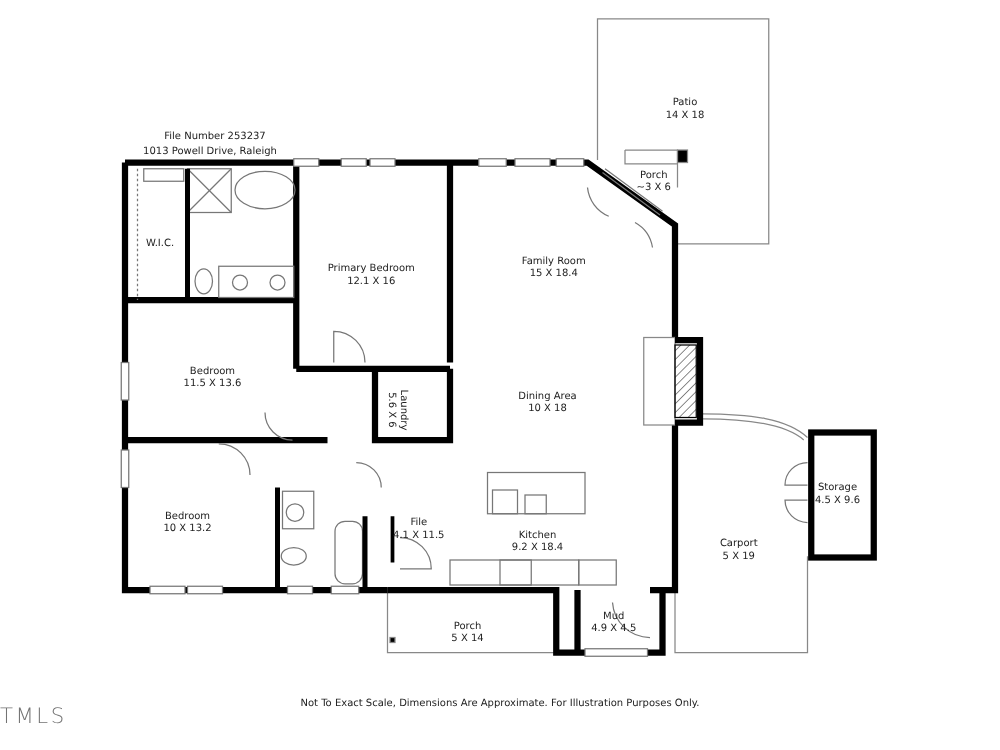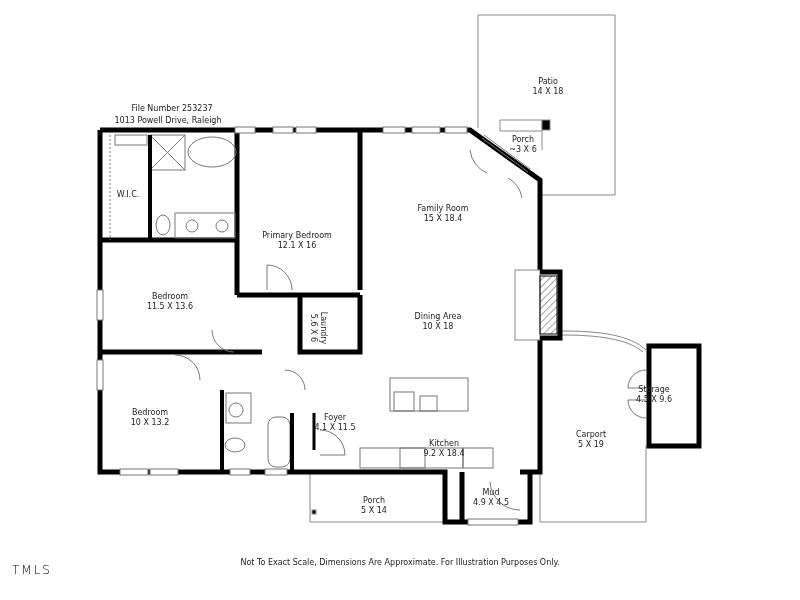--- a/index.html
+++ b/index.html
@@ -153,7 +153,7 @@
 <div class="lbl" style="left:128px; top:190px;">
   <div>W.I.C.</div>
 </div>
-<div class="lbl" style="left:297px; top:210px;margin-top:21px;">
+<div class="lbl" style="left:297px; top:210px;">
   <div>Primary Bedroom</div>
   <div>12.1 X 16</div>
 </div>

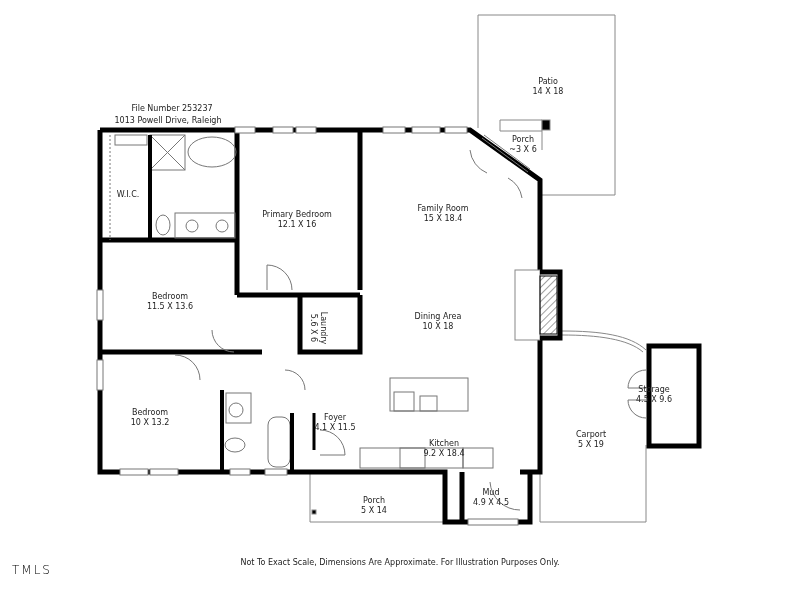--- a/index.html
+++ b/index.html
@@ -173,7 +173,7 @@
   <div>Dining Area</div>
   <div>10 X 18</div>
 </div>
-<div class="lbl" style="left:654px; top:385px;">
+<div class="lbl" style="left:670px; top:385px;">
   <div>Storage</div>
   <div>4.5 X 9.6</div>
 </div>

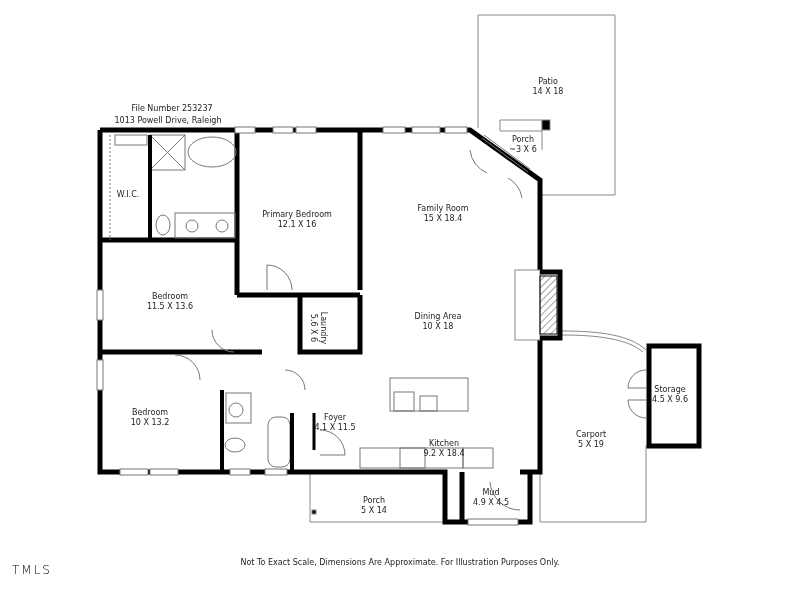--- a/index.html
+++ b/index.html
@@ -182,7 +182,7 @@
   <div>10 X 13.2</div>
 </div>
 <div class="lbl" style="left:335px; top:413px;">
-  <div>Foyer</div>
+  <div>File</div>
   <div>4.1 X 11.5</div>
 </div>
 <div class="lbl" style="left:444px; top:423px;margin-top:16px;">

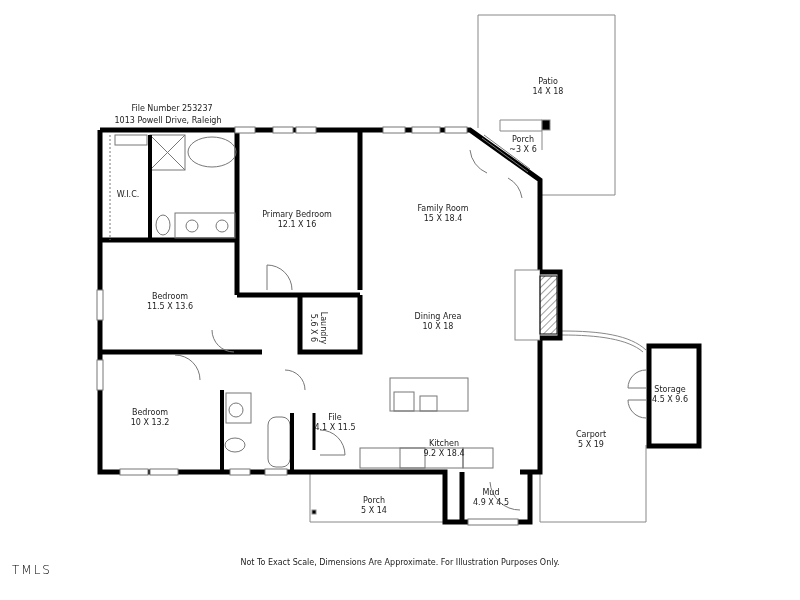--- a/index.html
+++ b/index.html
@@ -185,7 +185,7 @@
   <div>File</div>
   <div>4.1 X 11.5</div>
 </div>
-<div class="lbl" style="left:444px; top:423px;margin-top:16px;">
+<div class="lbl" style="left:430px; top:423px;">
   <div>Kitchen</div>
   <div>9.2 X 18.4</div>
 </div>

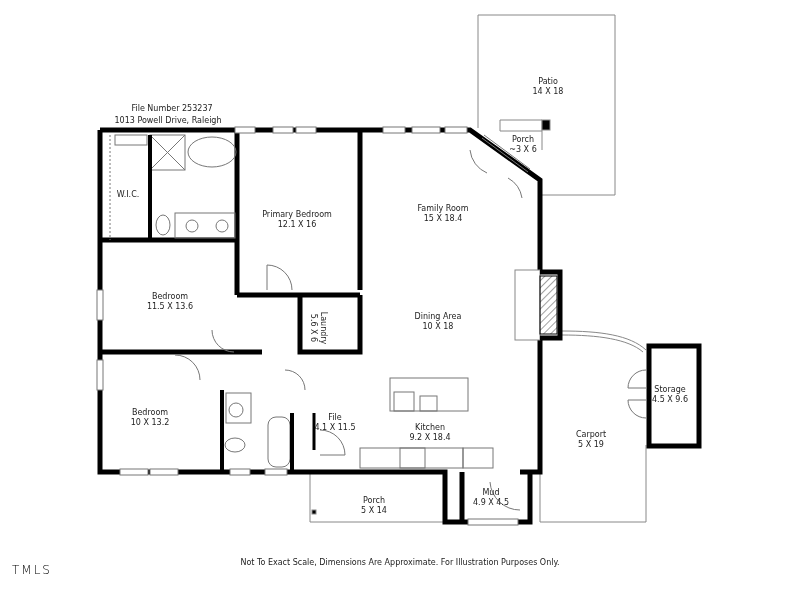--- a/index.html
+++ b/index.html
@@ -12,7 +12,7 @@
          transform:translateX(-50%); white-space:nowrap; }
   .footer { position:absolute; left:400px; top:558px; transform:translateX(-50%);
             font-size:8px; white-space:nowrap; }
-  .logo { position:absolute; left:12px; top:563px; font-size:12px; color:#000000;
+  .logo { position:absolute; left:0; top:563px; font-size:17px; color:#737373;
           letter-spacing:2px; font-weight:300; }
   .vert { transform:translateX(-50%) rotate(90deg); transform-origin:center; }
 </style>

